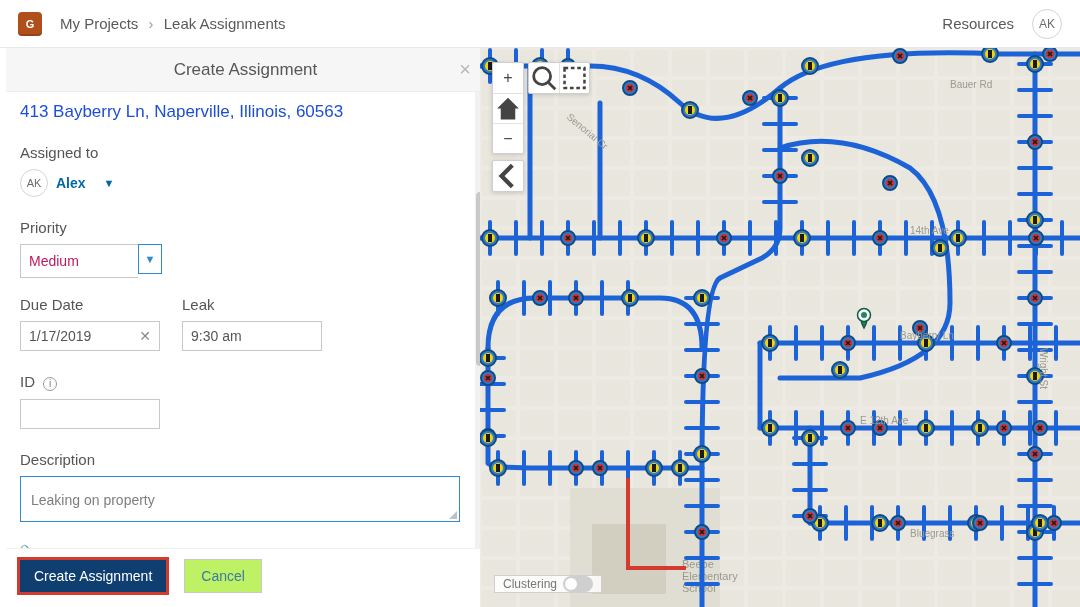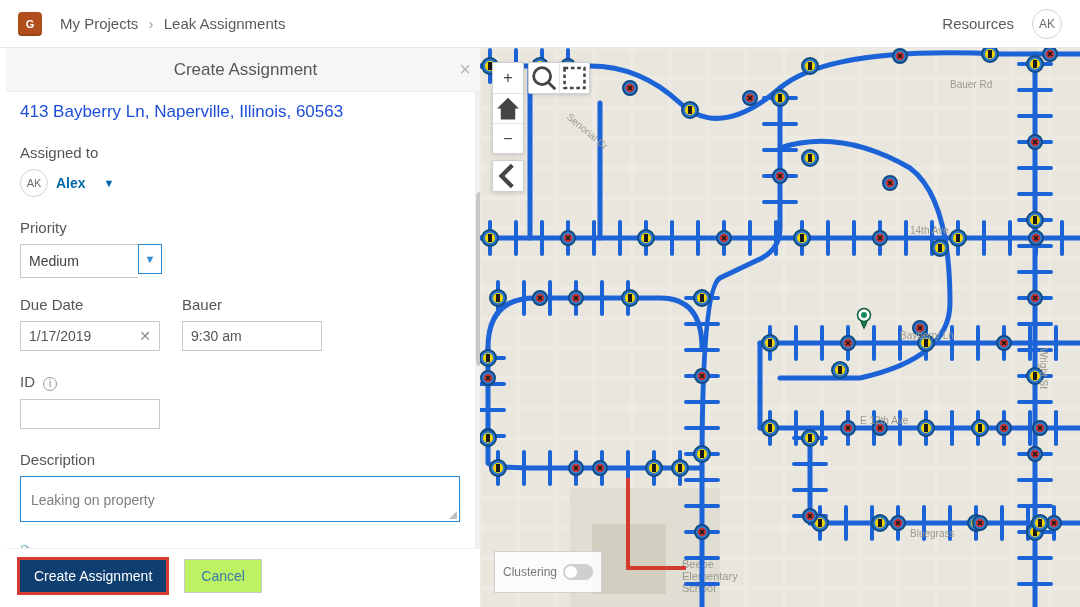--- a/index.html
+++ b/index.html
@@ -73,7 +73,7 @@
   }
   .select-box .sel-val {
     flex: 1; border: 1px solid #c8c8c8; border-right: none;
-    padding: 16px 8px; display: flex; align-items: center; color: #404040; font-size: 14px;
+    padding: 16px 8px; display: flex; align-items: center; color: #be185d; font-size: 14px;
   }
   .select-box .sel-btn {
     width: 24px; border: 1px solid #2f8ad0; display: flex; align-items: center; justify-content: center;

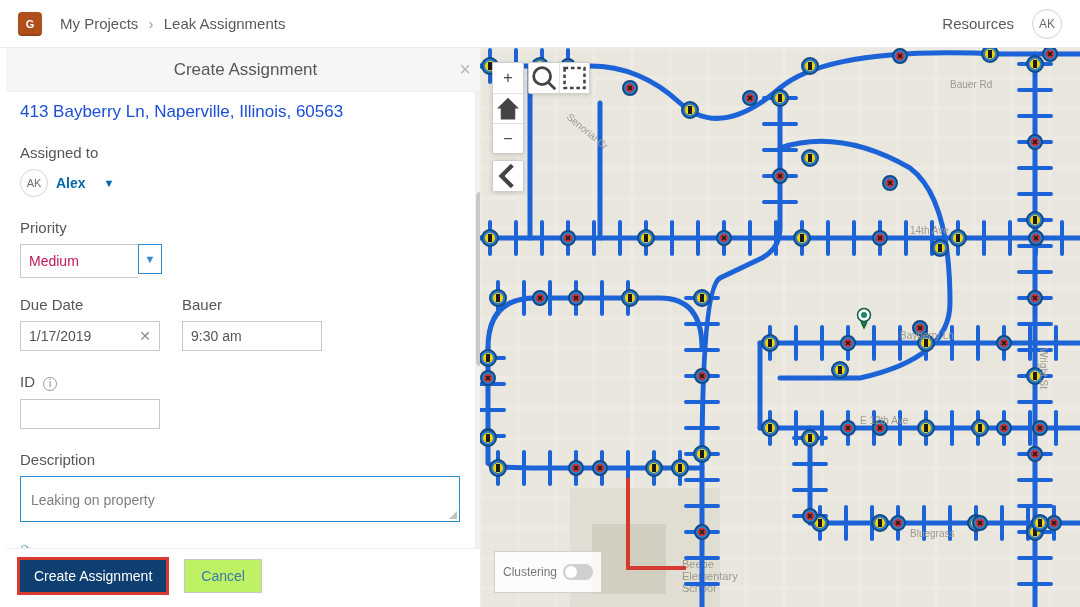--- a/index.html
+++ b/index.html
@@ -215,7 +215,7 @@
           </div>
         </div>
         <div>
-          <div class="field-label">Bauer</div>
+          <div class="field-label">Leak</div>
           <div class="text-input small">
             <span>9:30 am</span>
           </div>

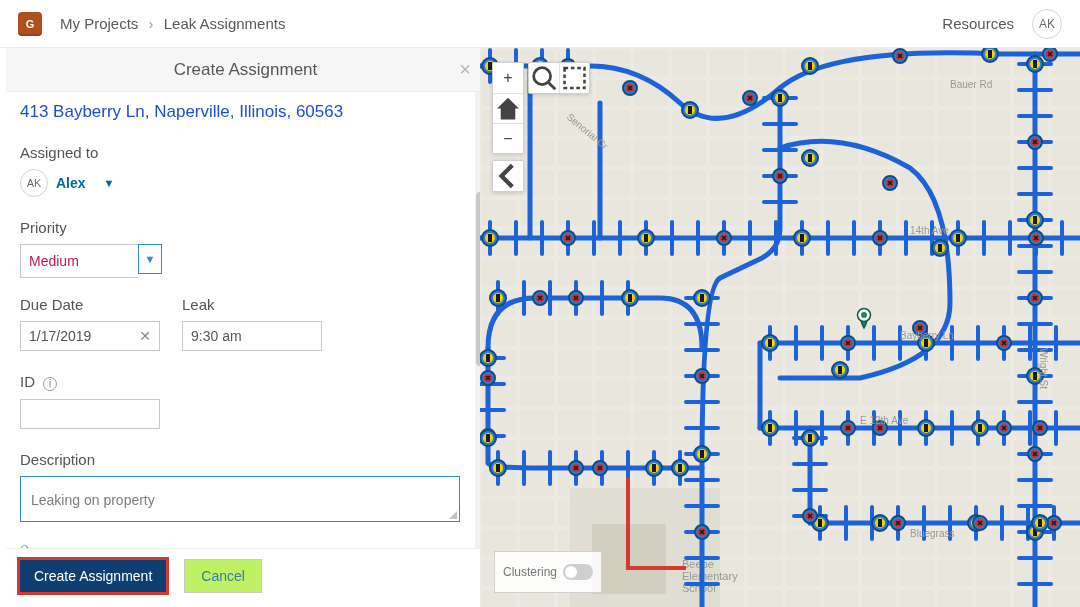--- a/index.html
+++ b/index.html
@@ -150,7 +150,7 @@
   #tg-back   { left: 12px; top: 108px; }
 
   .cluster-bar {
-    position: absolute; left: 14px; bottom: 14px; height: 42px;
+    position: absolute; left: 14px; bottom: 14px; height: 18px;
     display: flex; align-items: center; gap: 6px;
     background: rgba(255,255,255,.86); border: 1px solid #d0d0d0;
     padding: 0 8px; font-size: 12px; color: #777;

